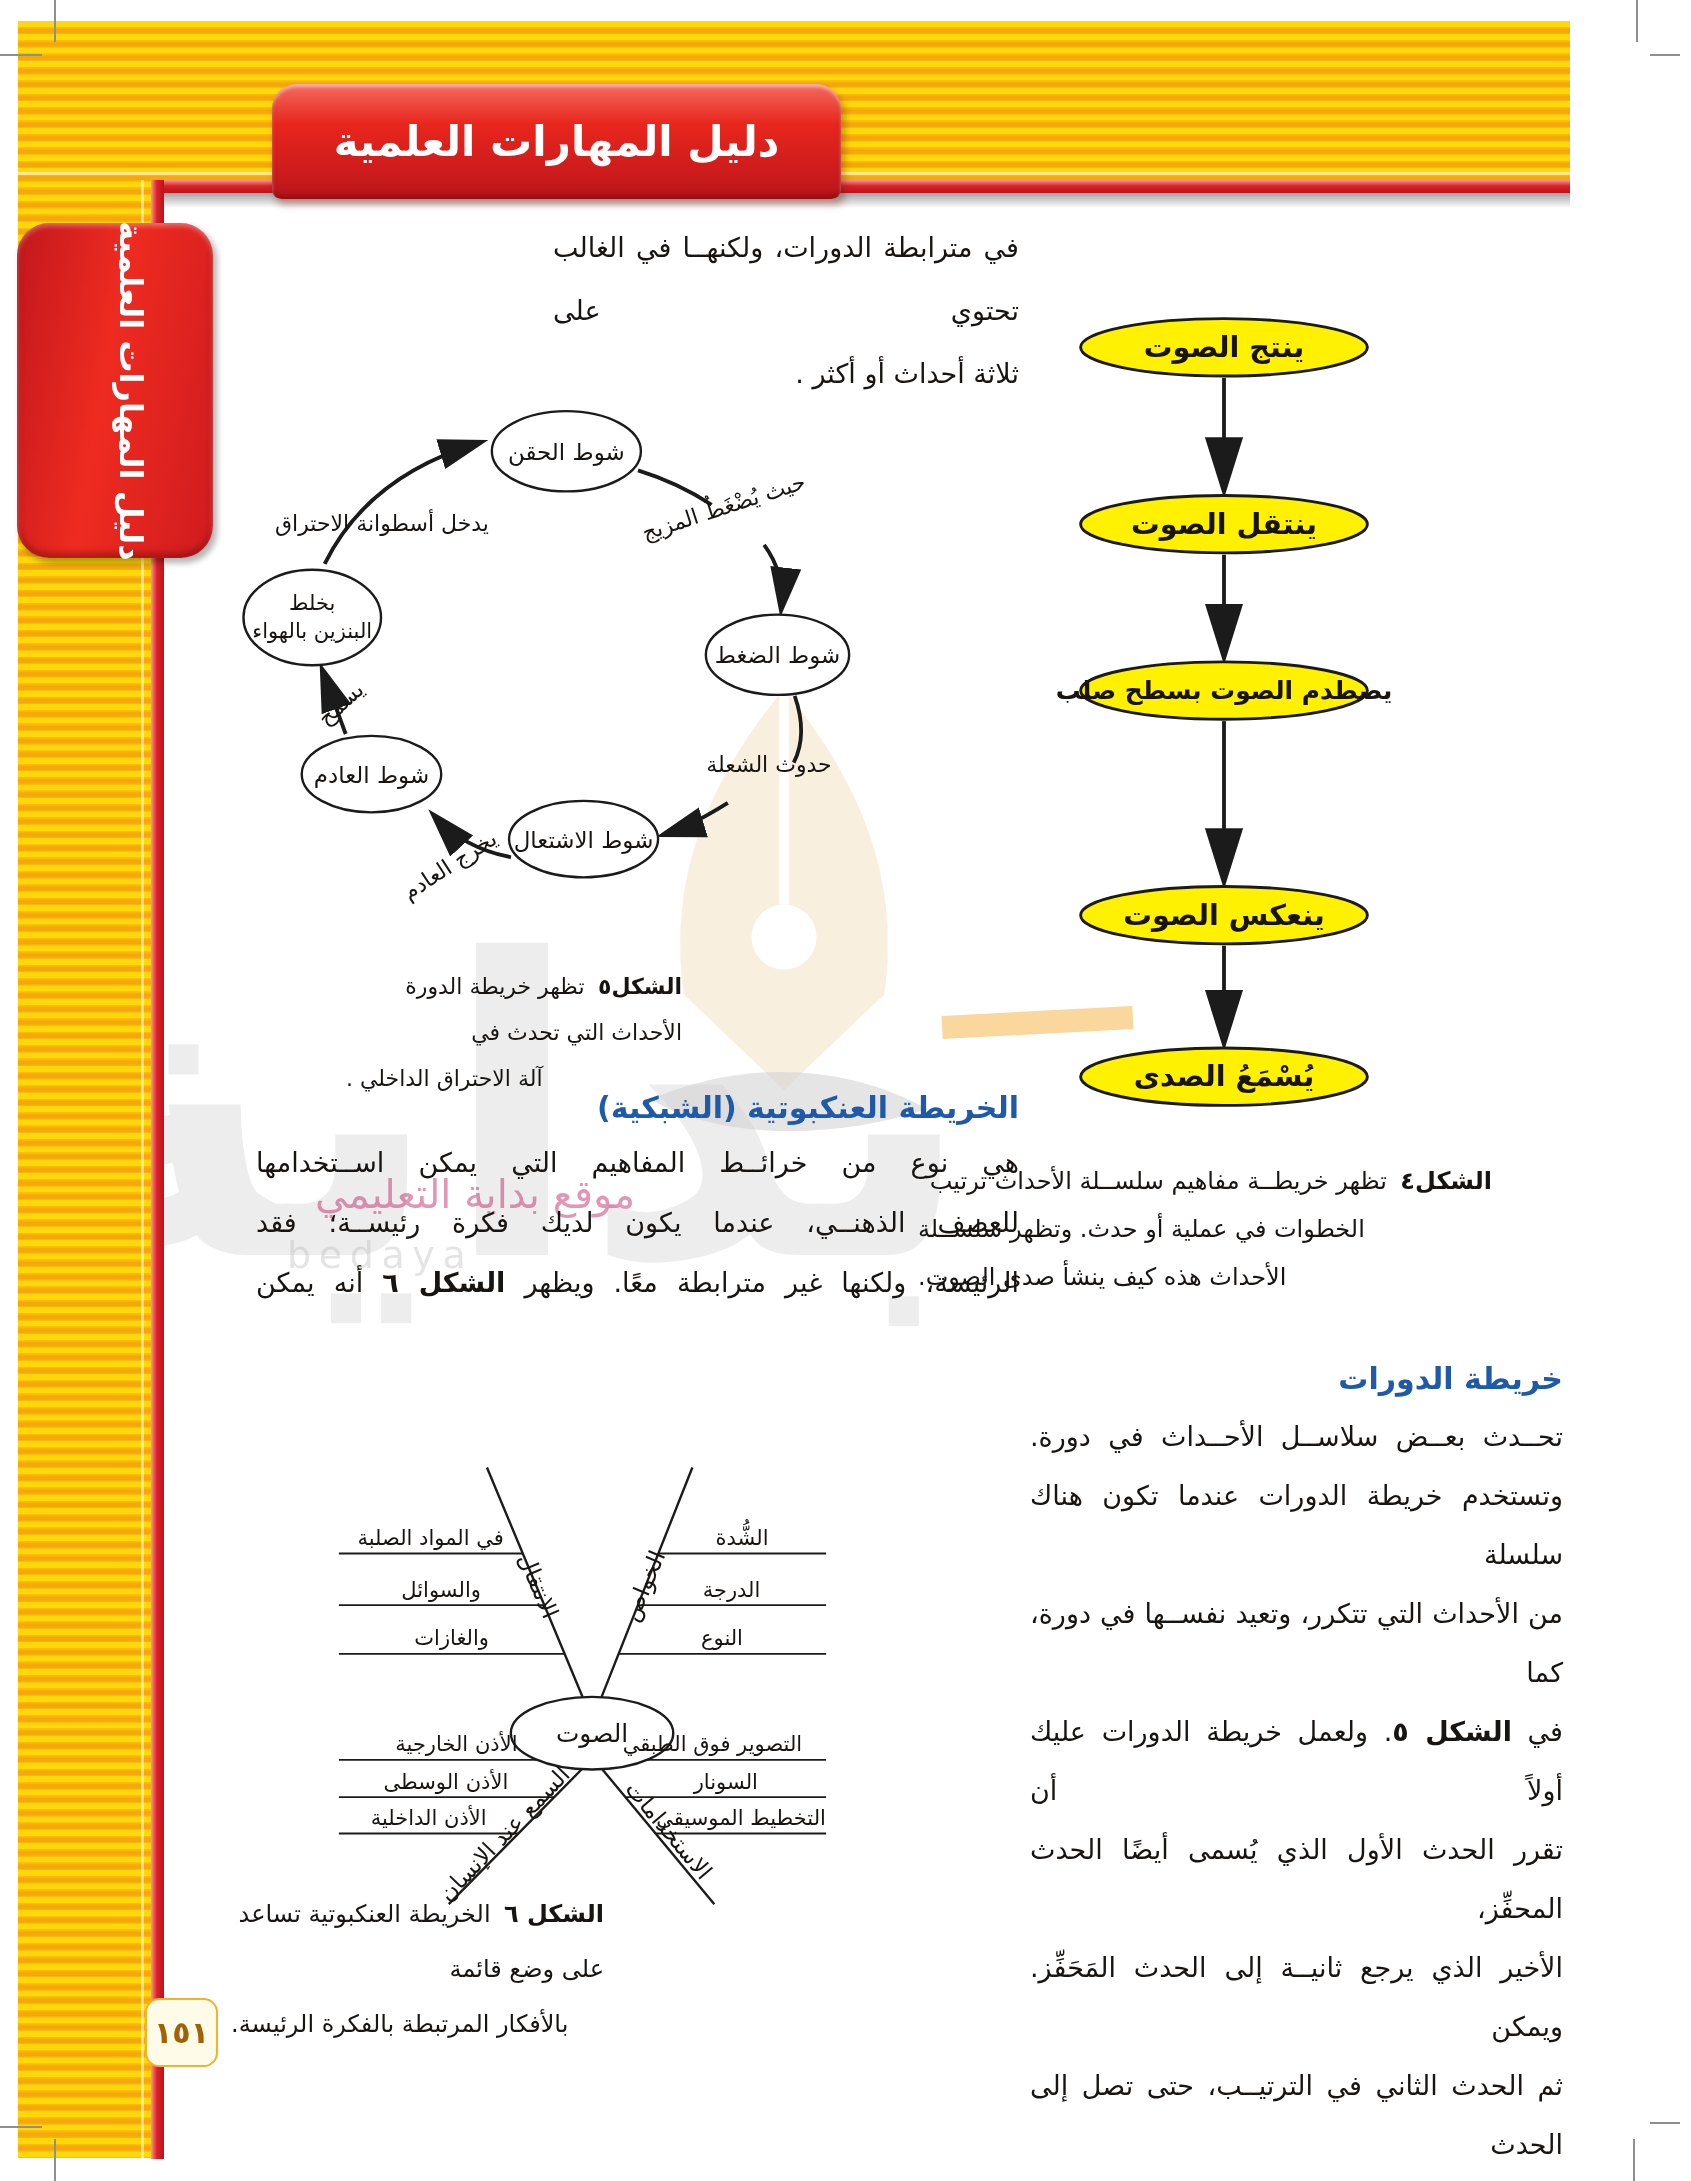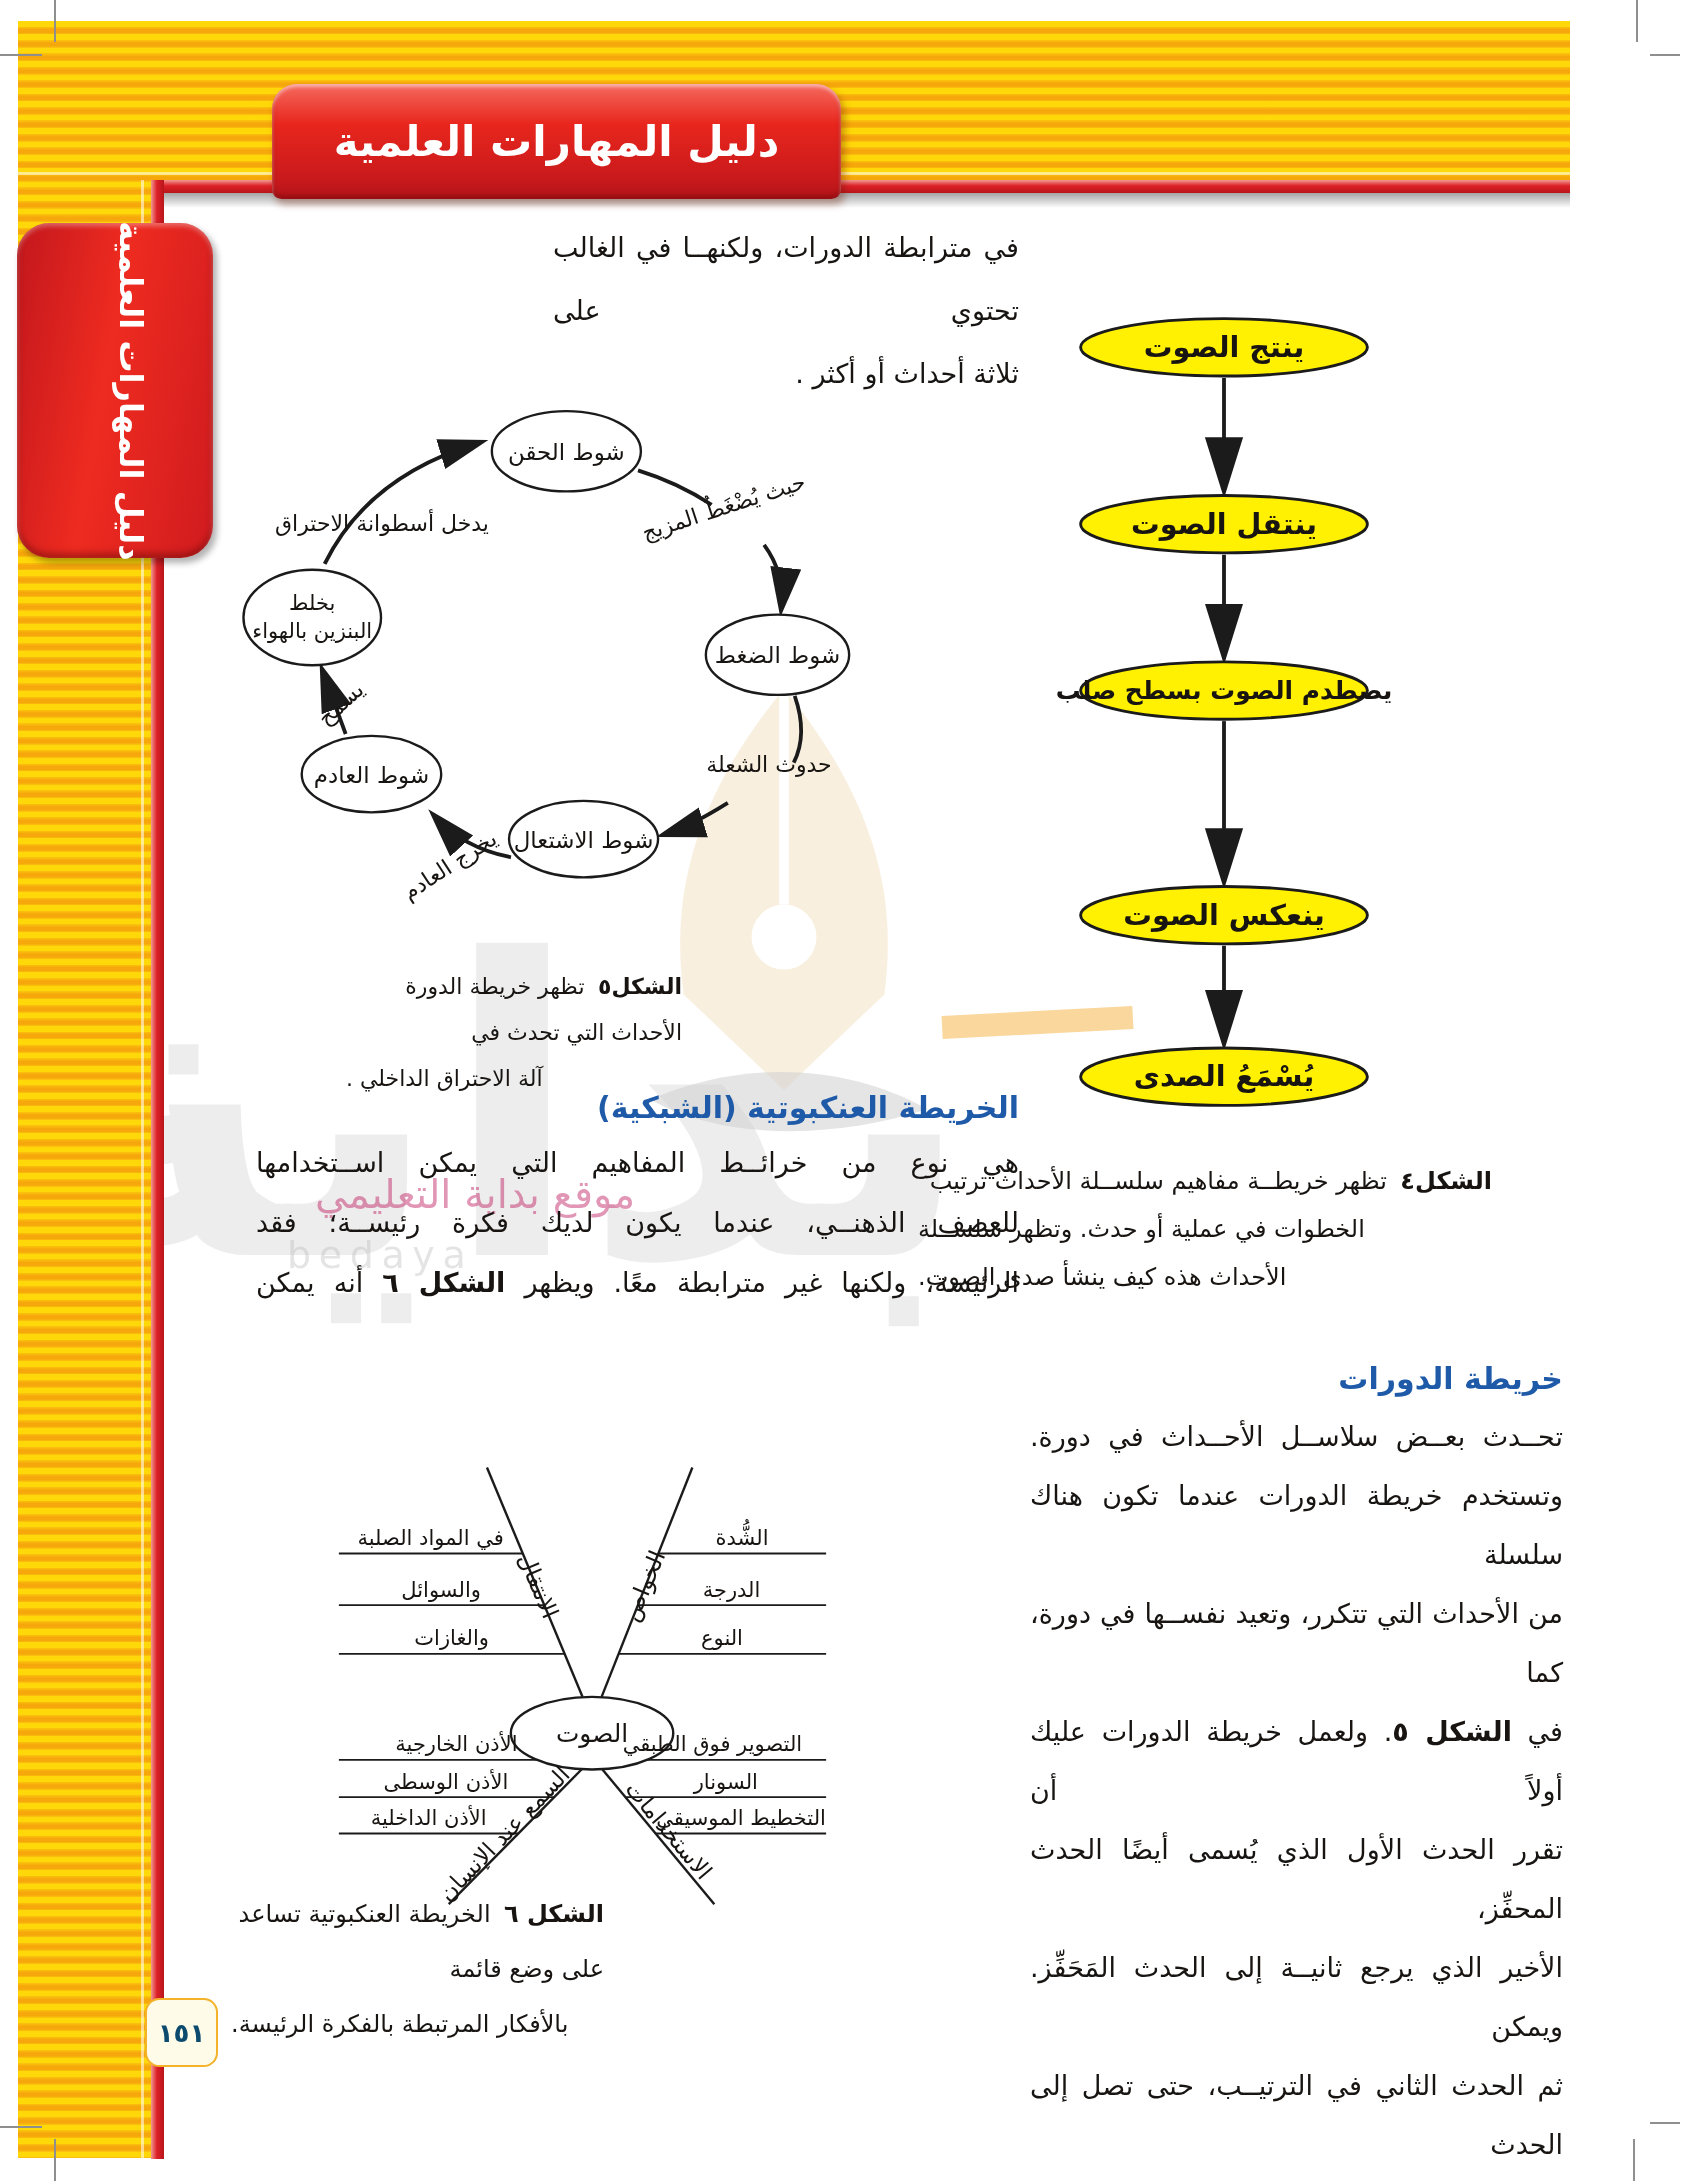--- a/index.html
+++ b/index.html
@@ -29,7 +29,7 @@
   
   .badge{position:absolute;left:145px;top:1998px;width:69px;height:65px;z-index:6;background:#FFFBE9;
          border:2.9px solid #F3B229;border-radius:14.3px;display:flex;align-items:center;justify-content:center;
-         font-size:26px;font-weight:bold;color:#0c4a6e;}
+         font-size:30px;font-weight:bold;color:#a16207;}
   
   .wm{position:absolute;z-index:1;pointer-events:none;}
   .wm-big{left:38px;top:908px;font-size:411px;font-weight:bold;color:#c7c7c7;opacity:.30;line-height:1;}

